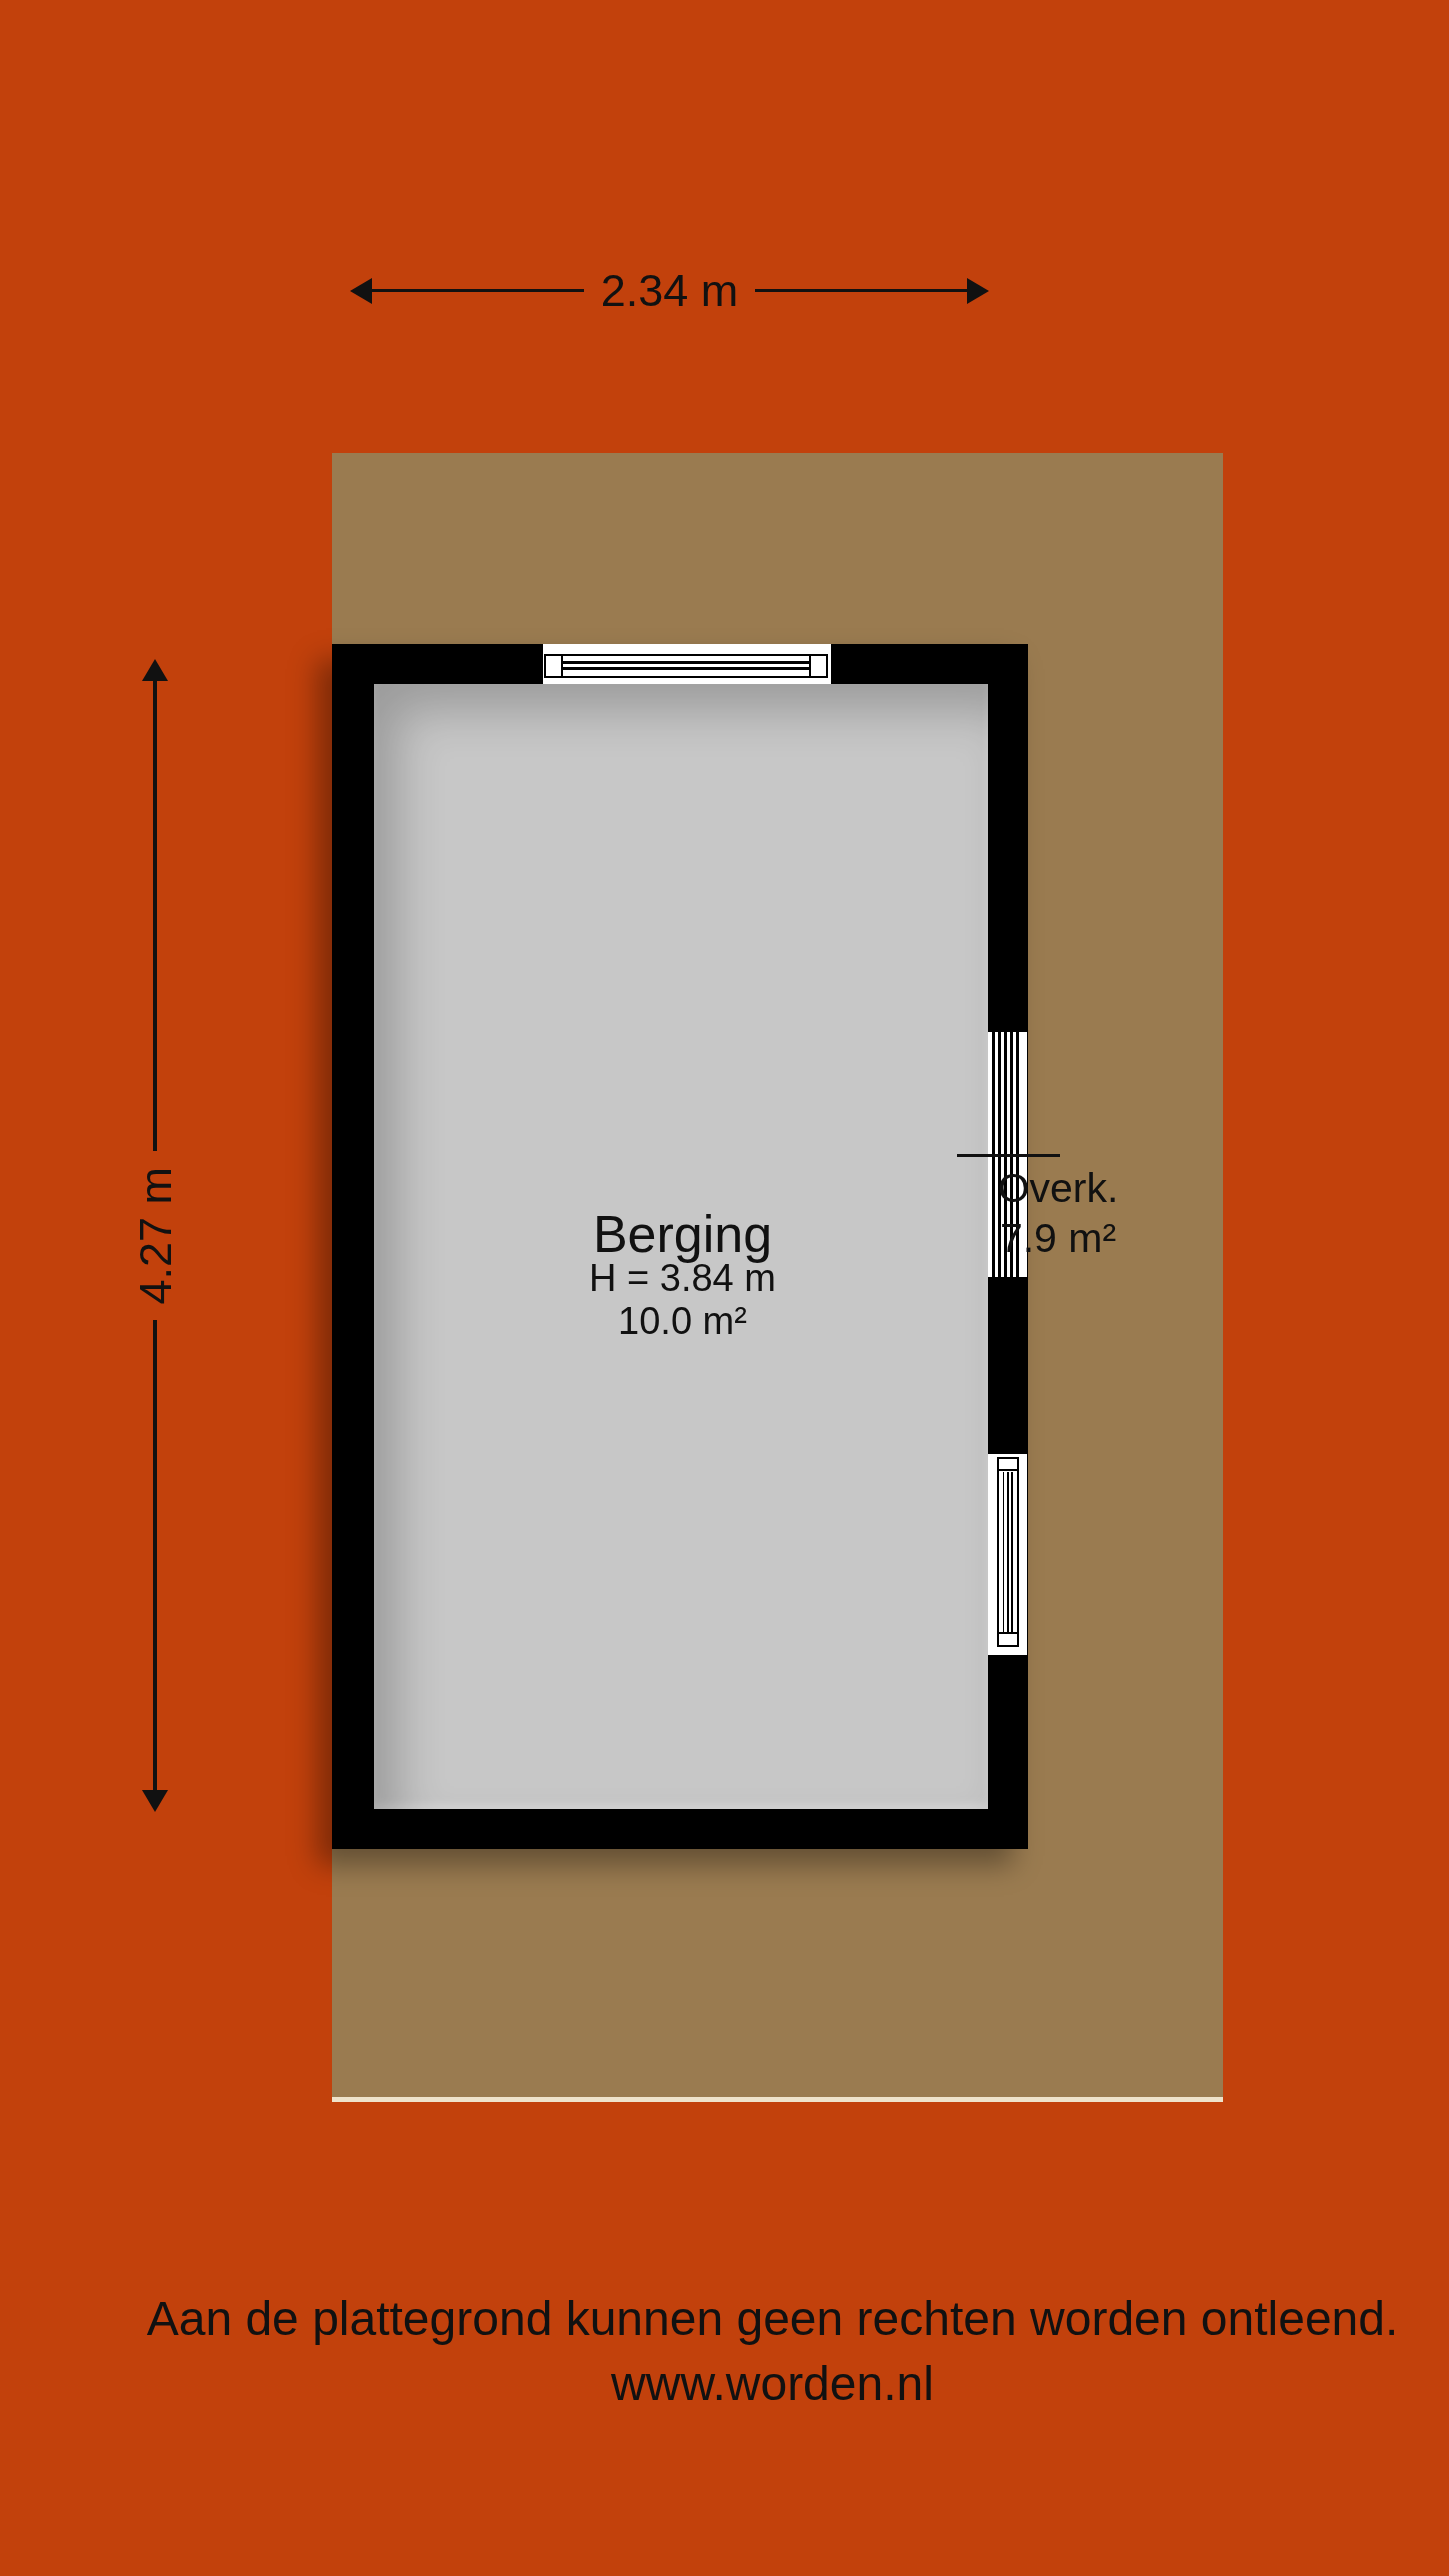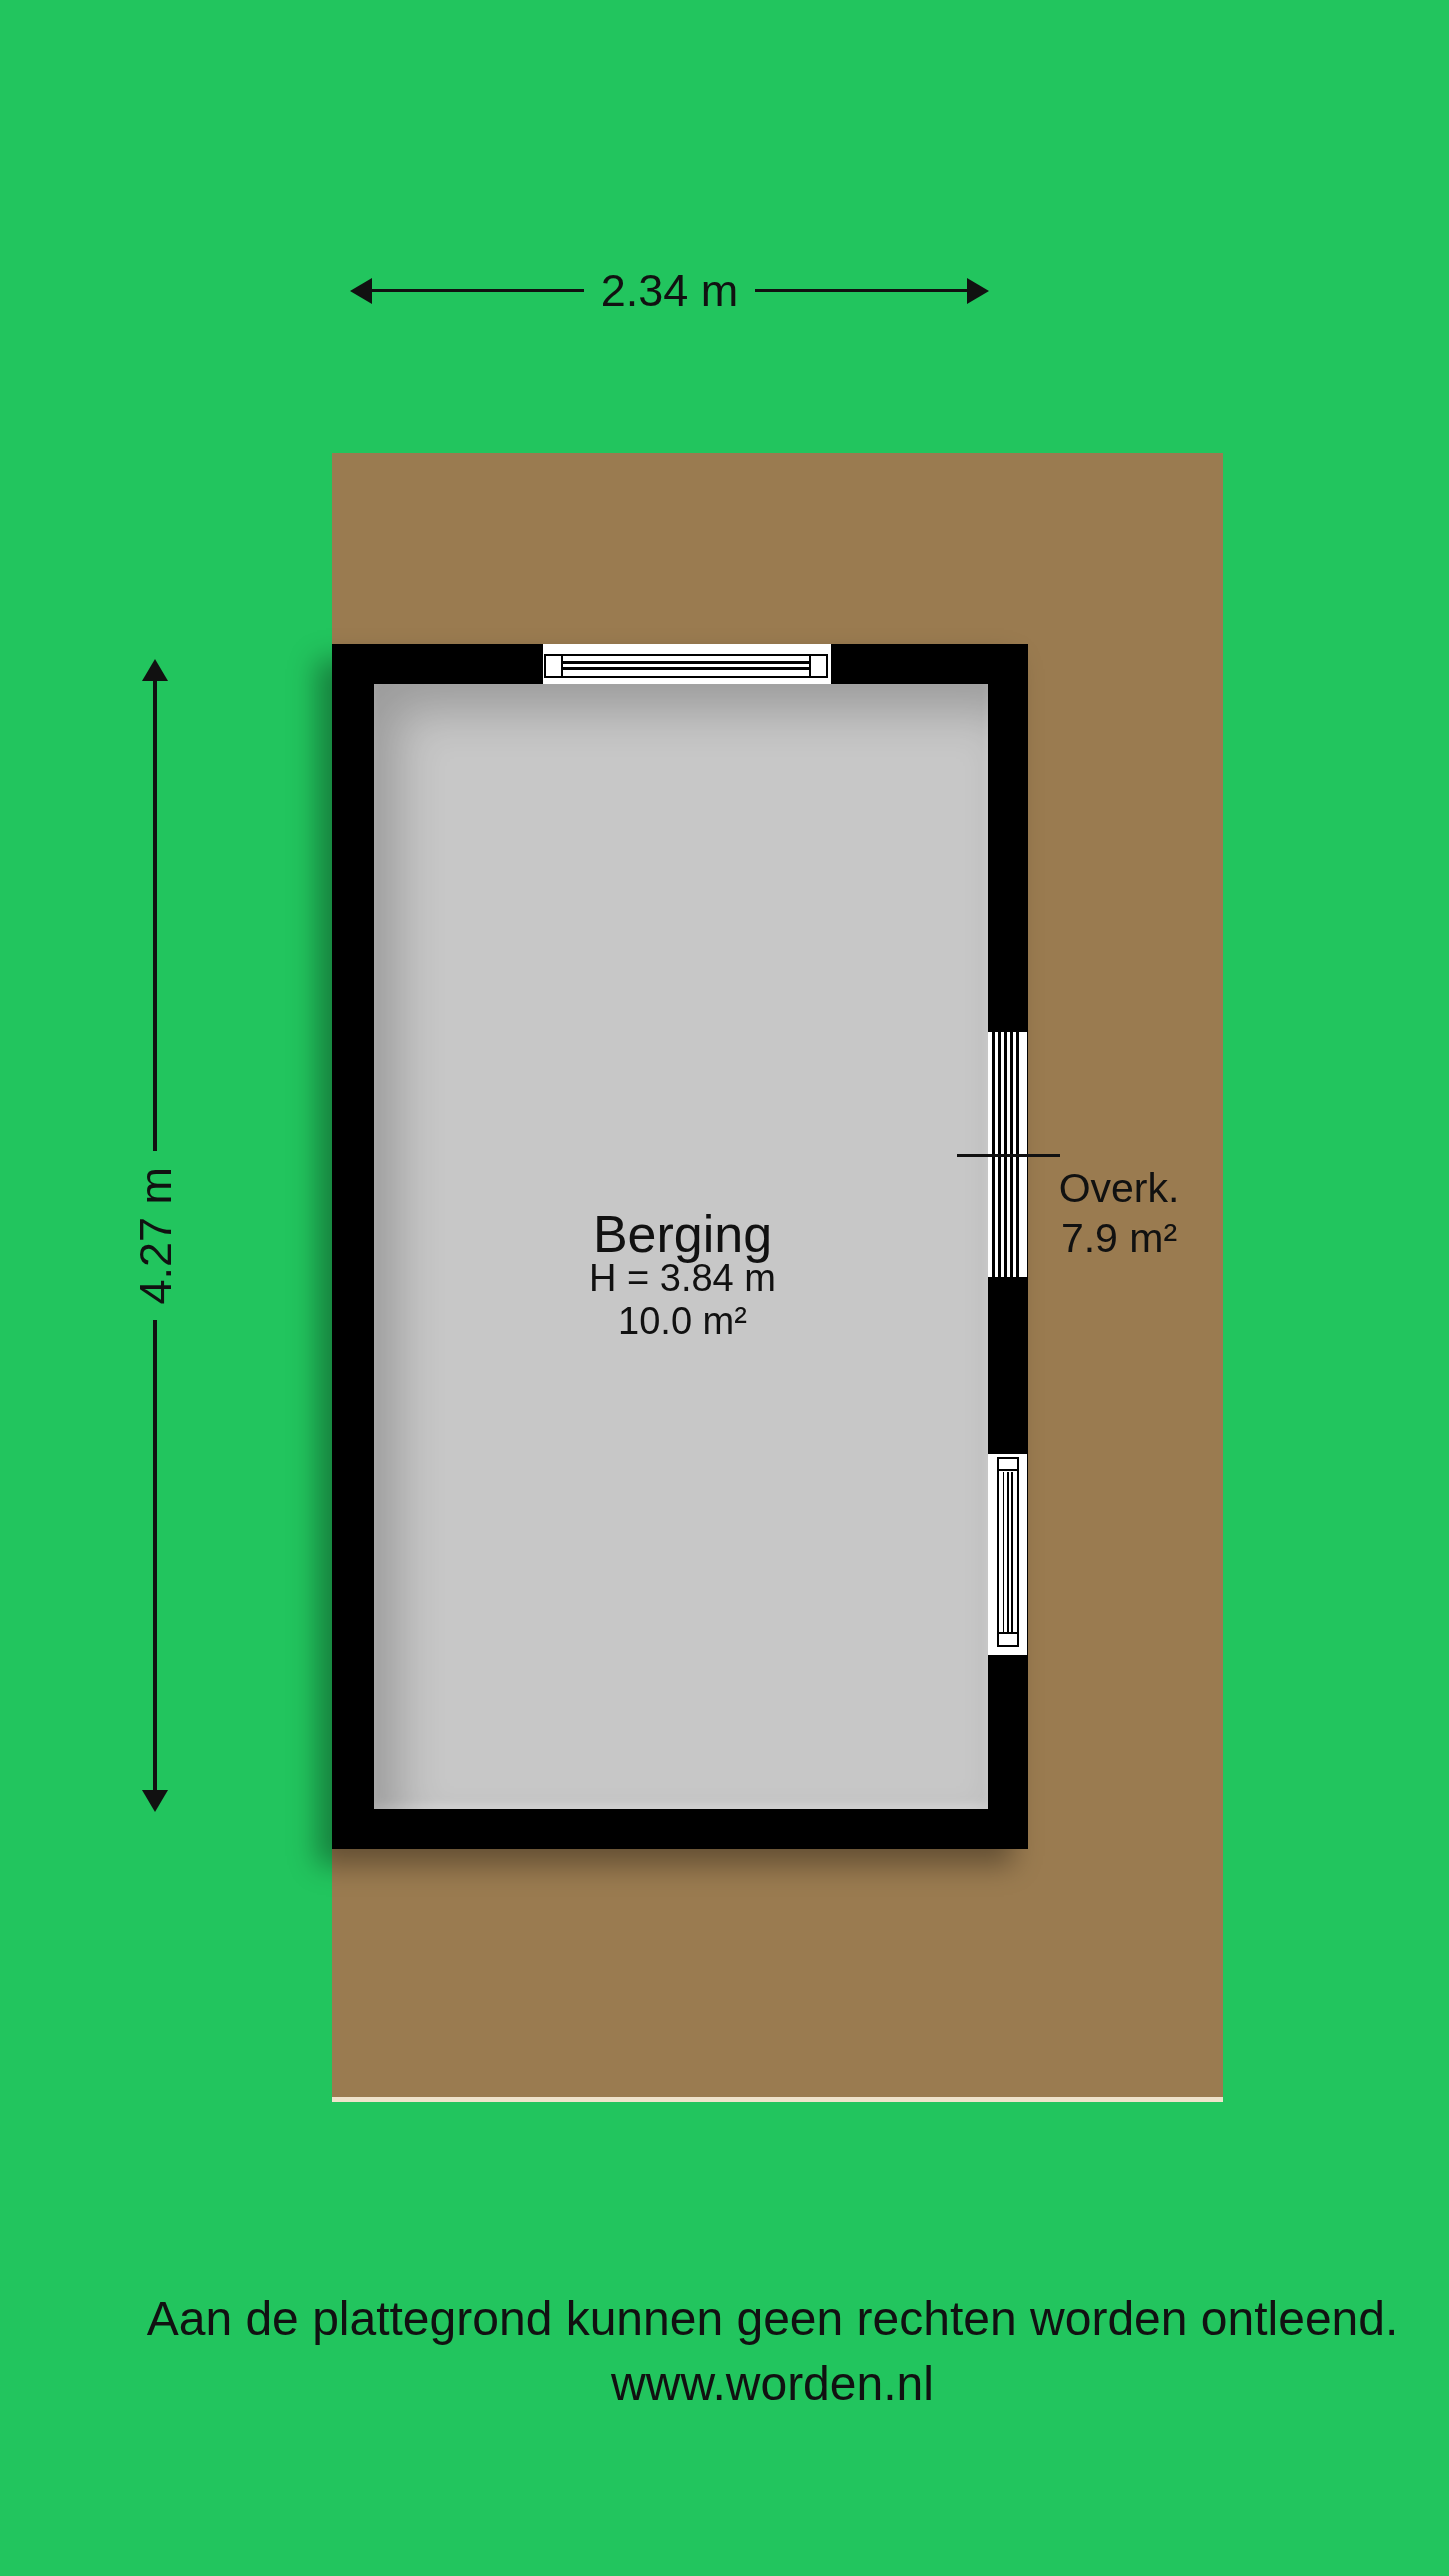--- a/index.html
+++ b/index.html
@@ -3,7 +3,7 @@
 <meta charset="utf-8">
 <style>
   html,body{margin:0;padding:0;background:#fff;}
-  .page{position:relative;width:1449px;height:2576px;background:#22c55e;overflow:hidden;
+  .page{position:relative;width:1449px;height:2576px;background:#c2410c;overflow:hidden;
         font-family:"Liberation Sans","DejaVu Sans",sans-serif;color:#111;}
 
   

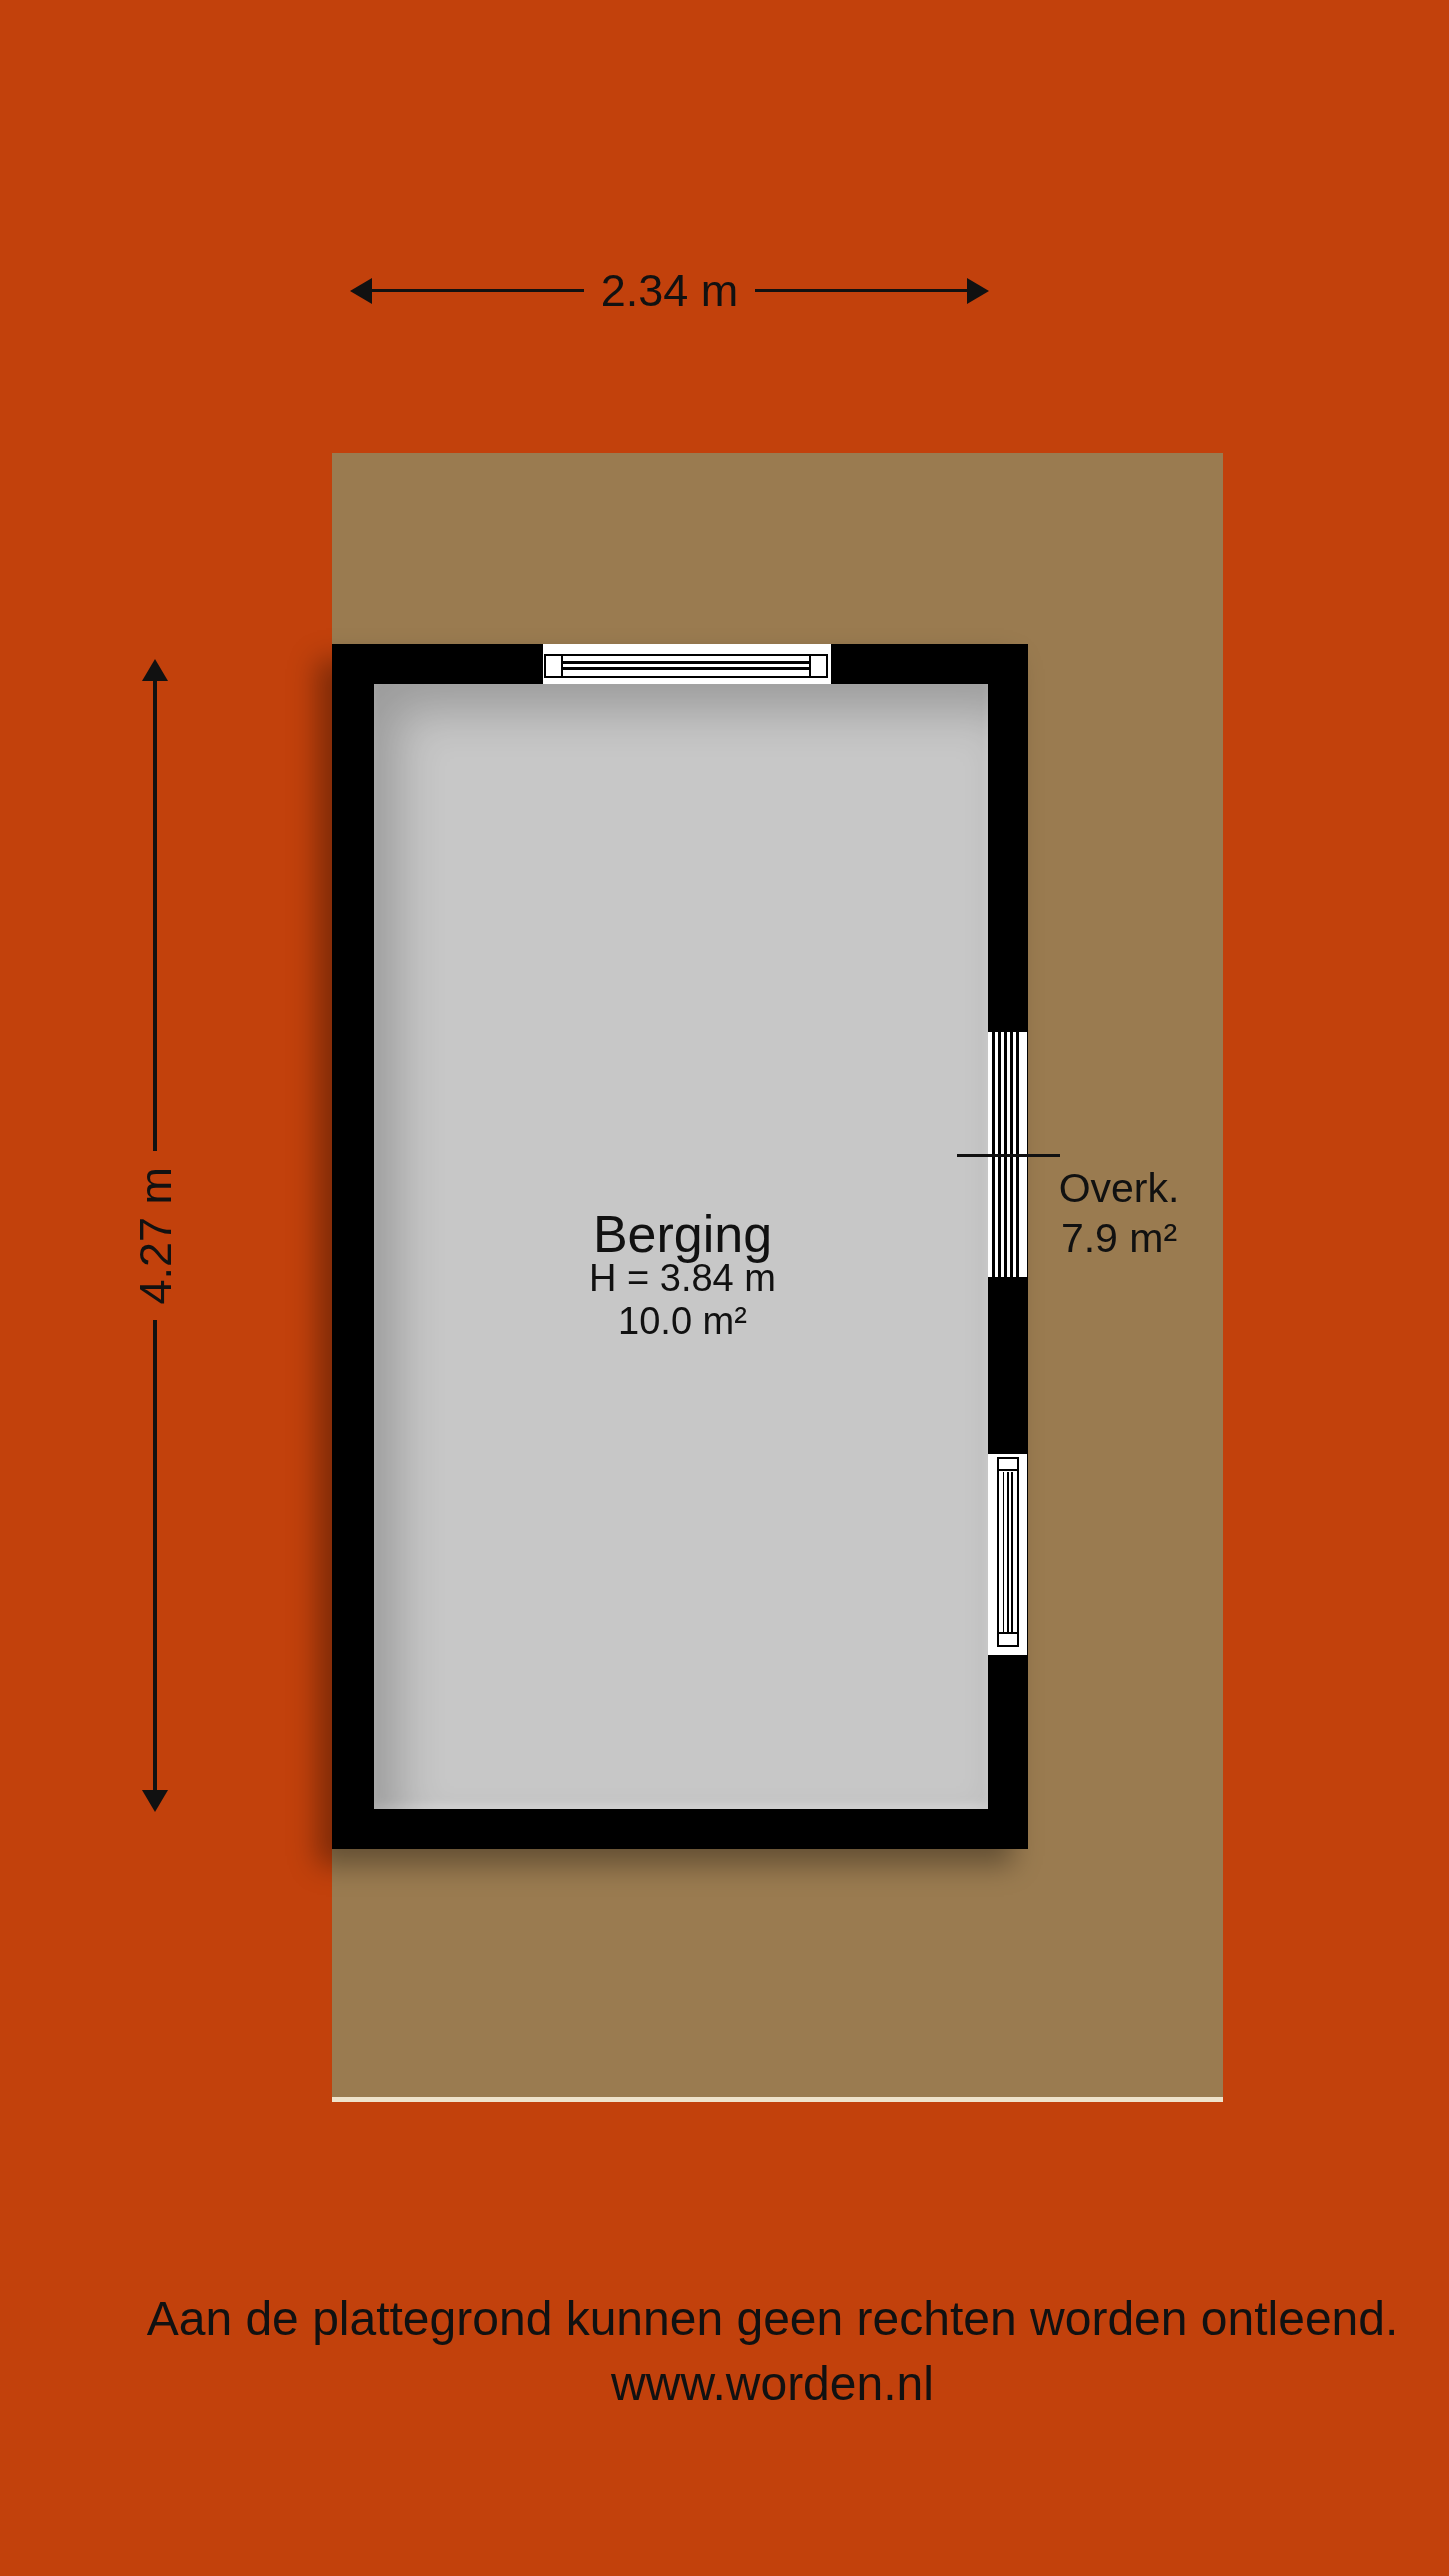--- a/index.html
+++ b/index.html
@@ -55,7 +55,7 @@
 
   
   .leader{position:absolute;left:957px;top:1154px;width:103px;height:2.6px;background:#111;}
-  .label-overk{position:absolute;left:1033px;top:1163px;width:172px;text-align:center;}
+  .label-overk{position:absolute;left:972px;top:1163px;width:172px;text-align:center;}
   .label-overk .l1{font-size:41px;line-height:50px;}
   .label-overk .l2{font-size:41px;line-height:50px;}
   .label-room{position:absolute;left:511px;top:1199px;width:343px;text-align:center;}

